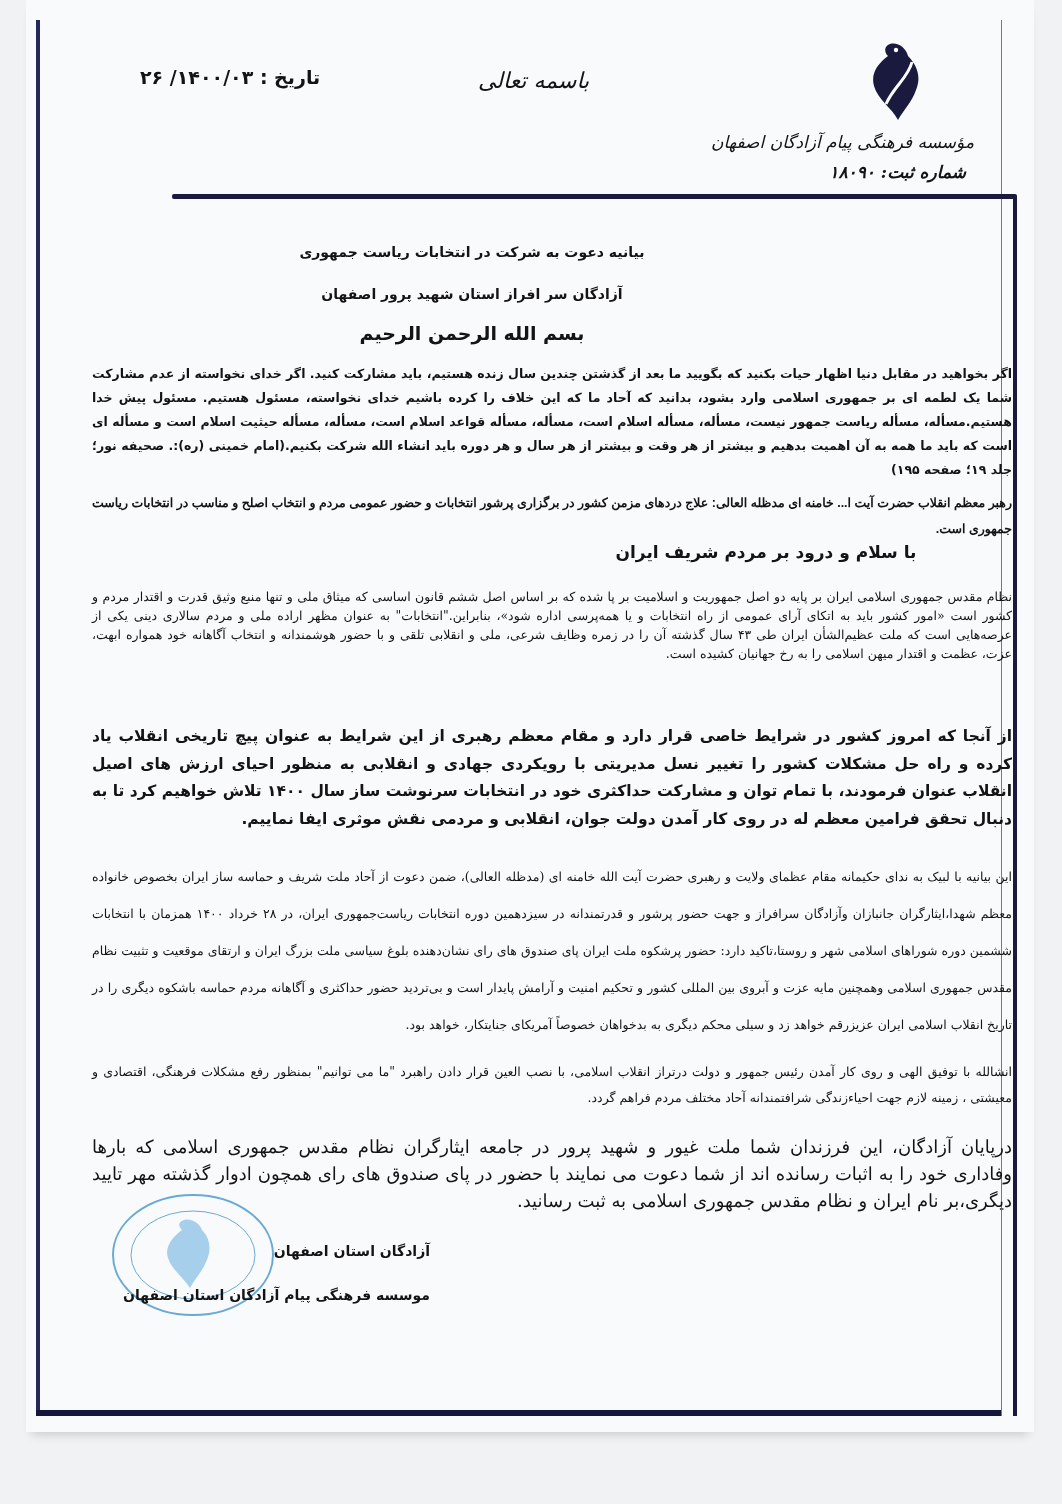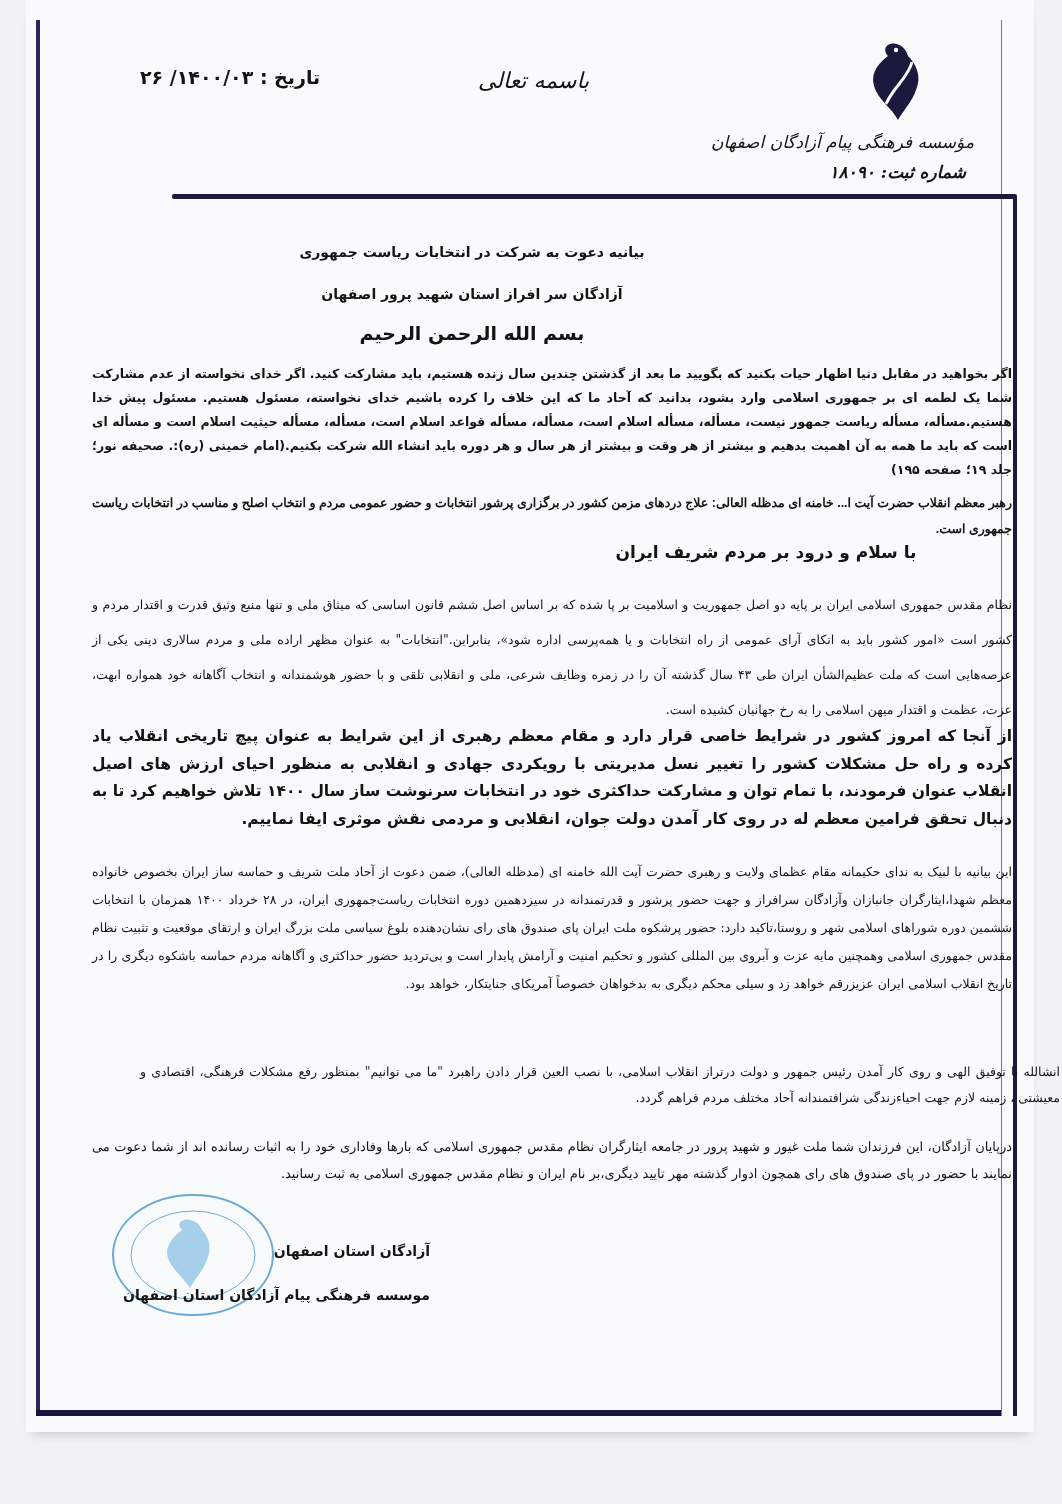--- a/index.html
+++ b/index.html
@@ -72,7 +72,7 @@
   .p-quote { top: 362px; font-size: 12.5px; line-height: 24px; font-weight: bold; }
   .p-leader { top: 479px; font-size: 12.5px; line-height: 26px; font-weight: bold; font-family: "Liberation Sans", sans-serif; margin-top: 11px; }
   .greeting { position: absolute; left: 520px; width: 492px; top: 542px; direction: rtl; text-align: center; font-size: 17px; font-weight: bold; }
-  .p-system { top: 587px; font-size: 12.5px; line-height: 35px; font-family: "DejaVu Serif", serif; }
+  .p-system { top: 587px; font-size: 12.5px; line-height: 19px; font-family: "DejaVu Serif", serif; }
   .p-emphasis { top: 723px; font-size: 15.5px; line-height: 27.5px; font-weight: bold; }
   .p-statement { top: 858px; font-size: 12.5px; line-height: 28px; font-family: "DejaVu Serif", serif; }
   .p-hope { top: 1059px; font-size: 12.5px; line-height: 26px; font-family: "DejaVu Serif", serif; margin-left: 48px; }

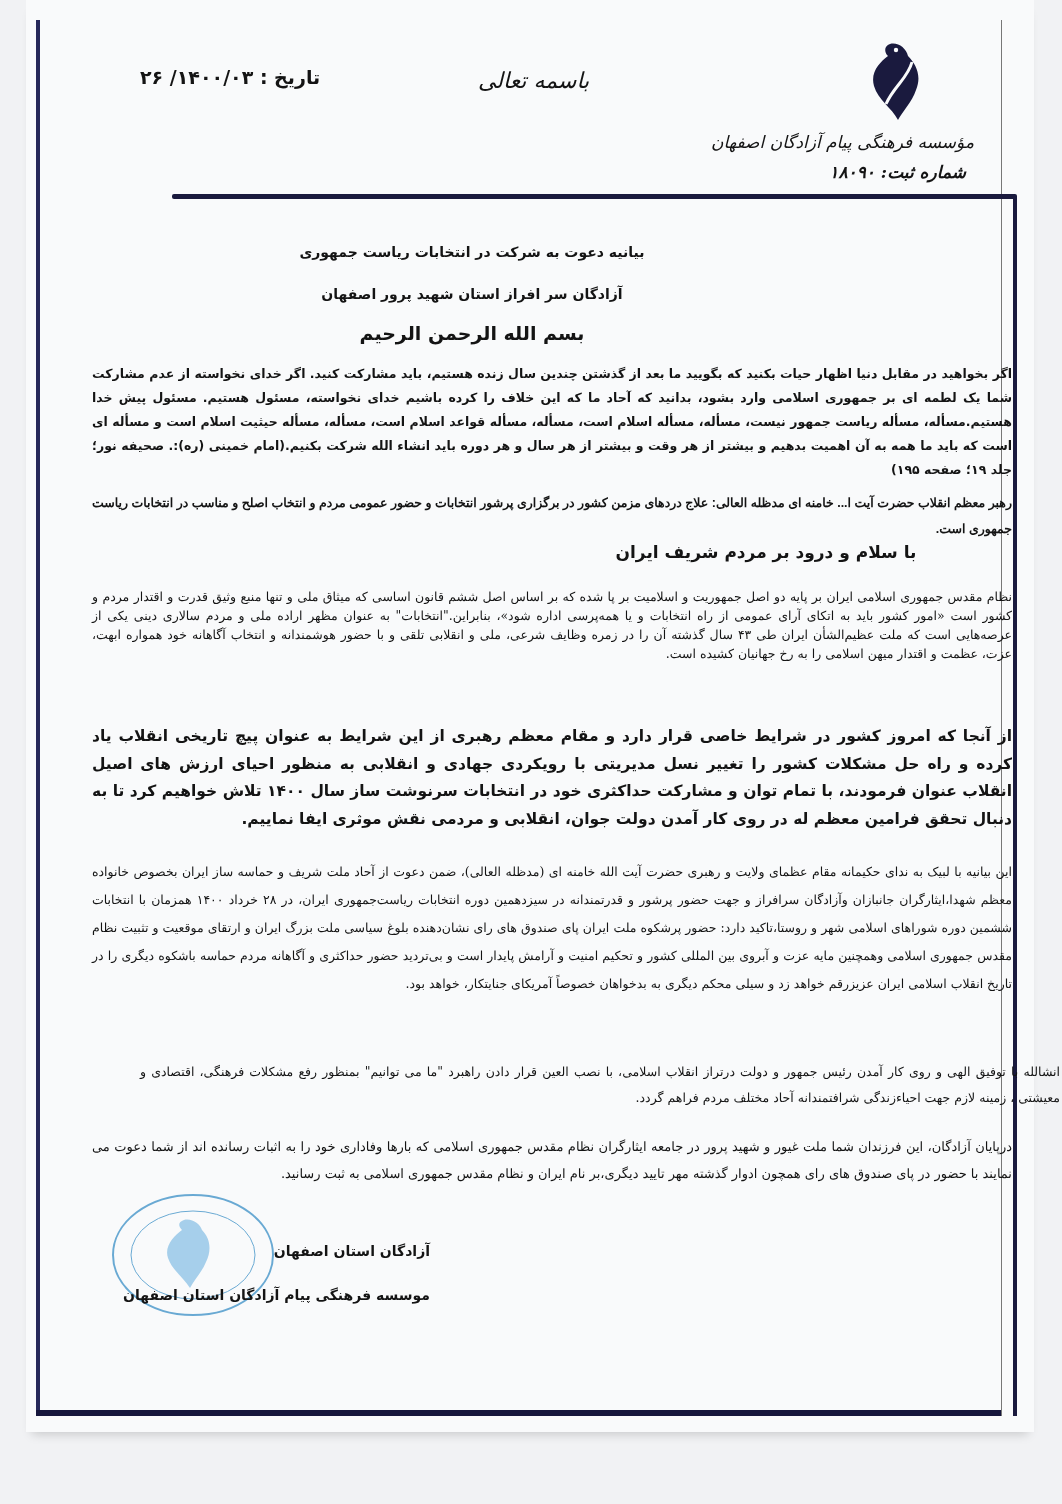--- a/index.html
+++ b/index.html
@@ -74,7 +74,7 @@
   .greeting { position: absolute; left: 520px; width: 492px; top: 542px; direction: rtl; text-align: center; font-size: 17px; font-weight: bold; }
   .p-system { top: 587px; font-size: 12.5px; line-height: 19px; font-family: "DejaVu Serif", serif; }
   .p-emphasis { top: 723px; font-size: 15.5px; line-height: 27.5px; font-weight: bold; }
-  .p-statement { top: 858px; font-size: 12.5px; line-height: 28px; font-family: "DejaVu Serif", serif; }
+  .p-statement { top: 858px; font-size: 12.5px; line-height: 37px; font-family: "DejaVu Serif", serif; }
   .p-hope { top: 1059px; font-size: 12.5px; line-height: 26px; font-family: "DejaVu Serif", serif; margin-left: 48px; }
   .p-closing { top: 1133px; font-size: 13px; line-height: 27px; font-family: "DejaVu Serif", serif; }
 

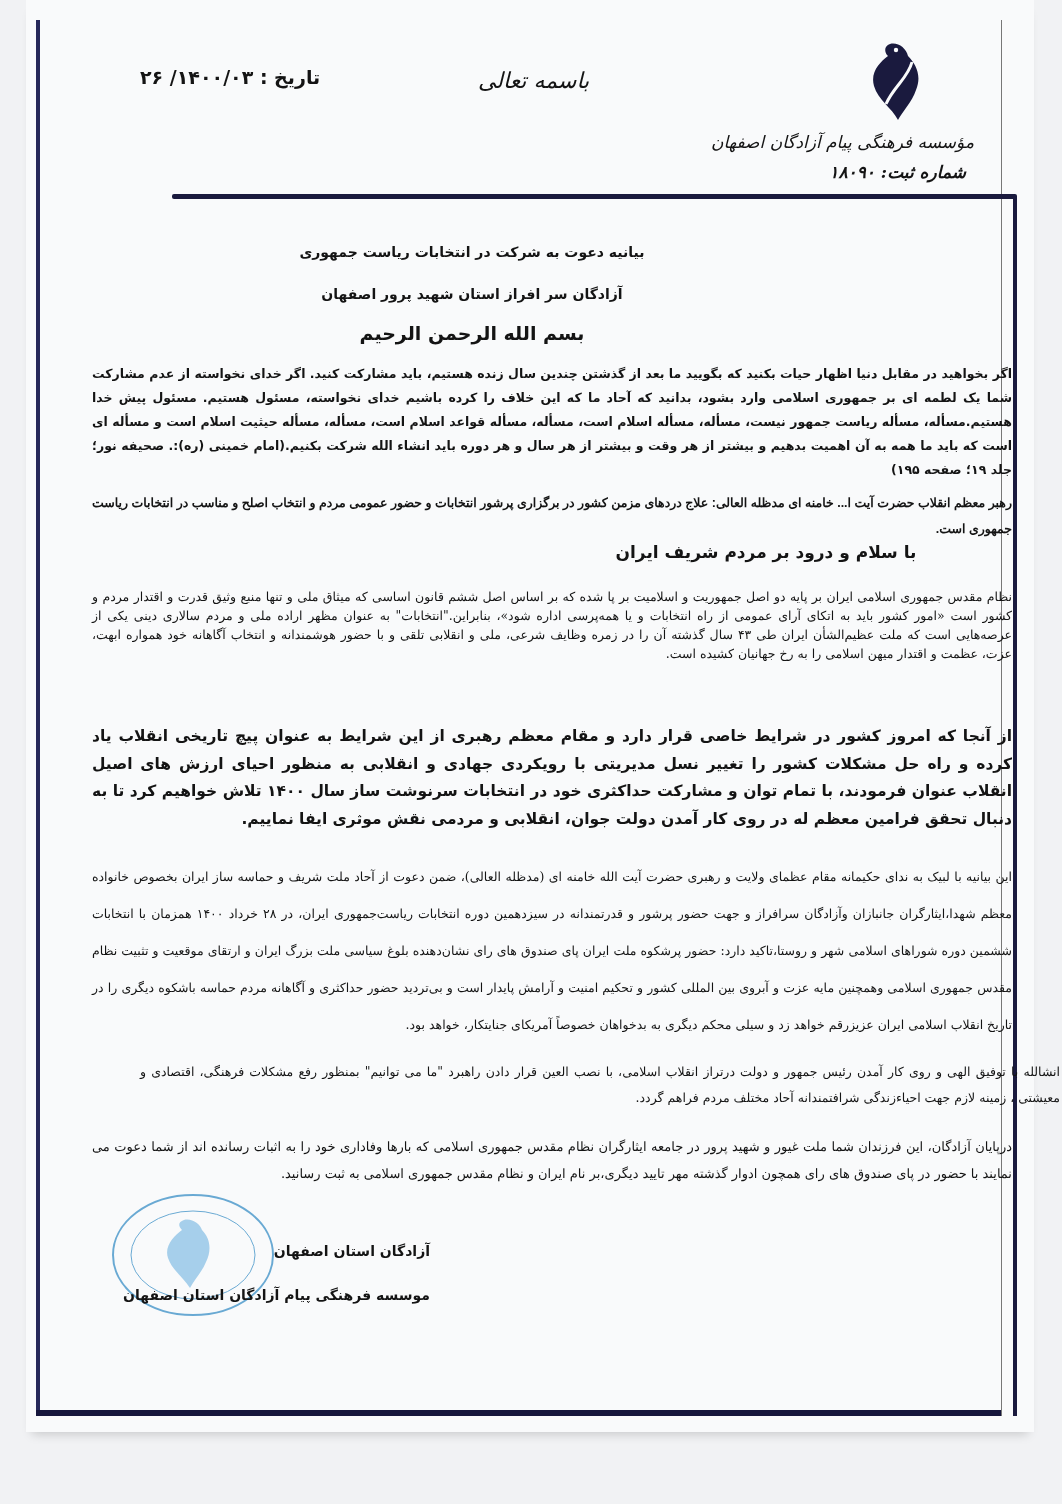--- a/index.html
+++ b/index.html
@@ -75,7 +75,7 @@
   .p-system { top: 587px; font-size: 12.5px; line-height: 19px; font-family: "DejaVu Serif", serif; }
   .p-emphasis { top: 723px; font-size: 15.5px; line-height: 27.5px; font-weight: bold; }
   .p-statement { top: 858px; font-size: 12.5px; line-height: 37px; font-family: "DejaVu Serif", serif; }
-  .p-hope { top: 1059px; font-size: 12.5px; line-height: 26px; font-family: "DejaVu Serif", serif; margin-left: 48px; }
+  .p-hope { top: 1059px; font-size: 12.5px; line-height: 26px; font-family: "DejaVu Serif", serif; }
   .p-closing { top: 1133px; font-size: 13px; line-height: 27px; font-family: "DejaVu Serif", serif; }
 
   .sign {

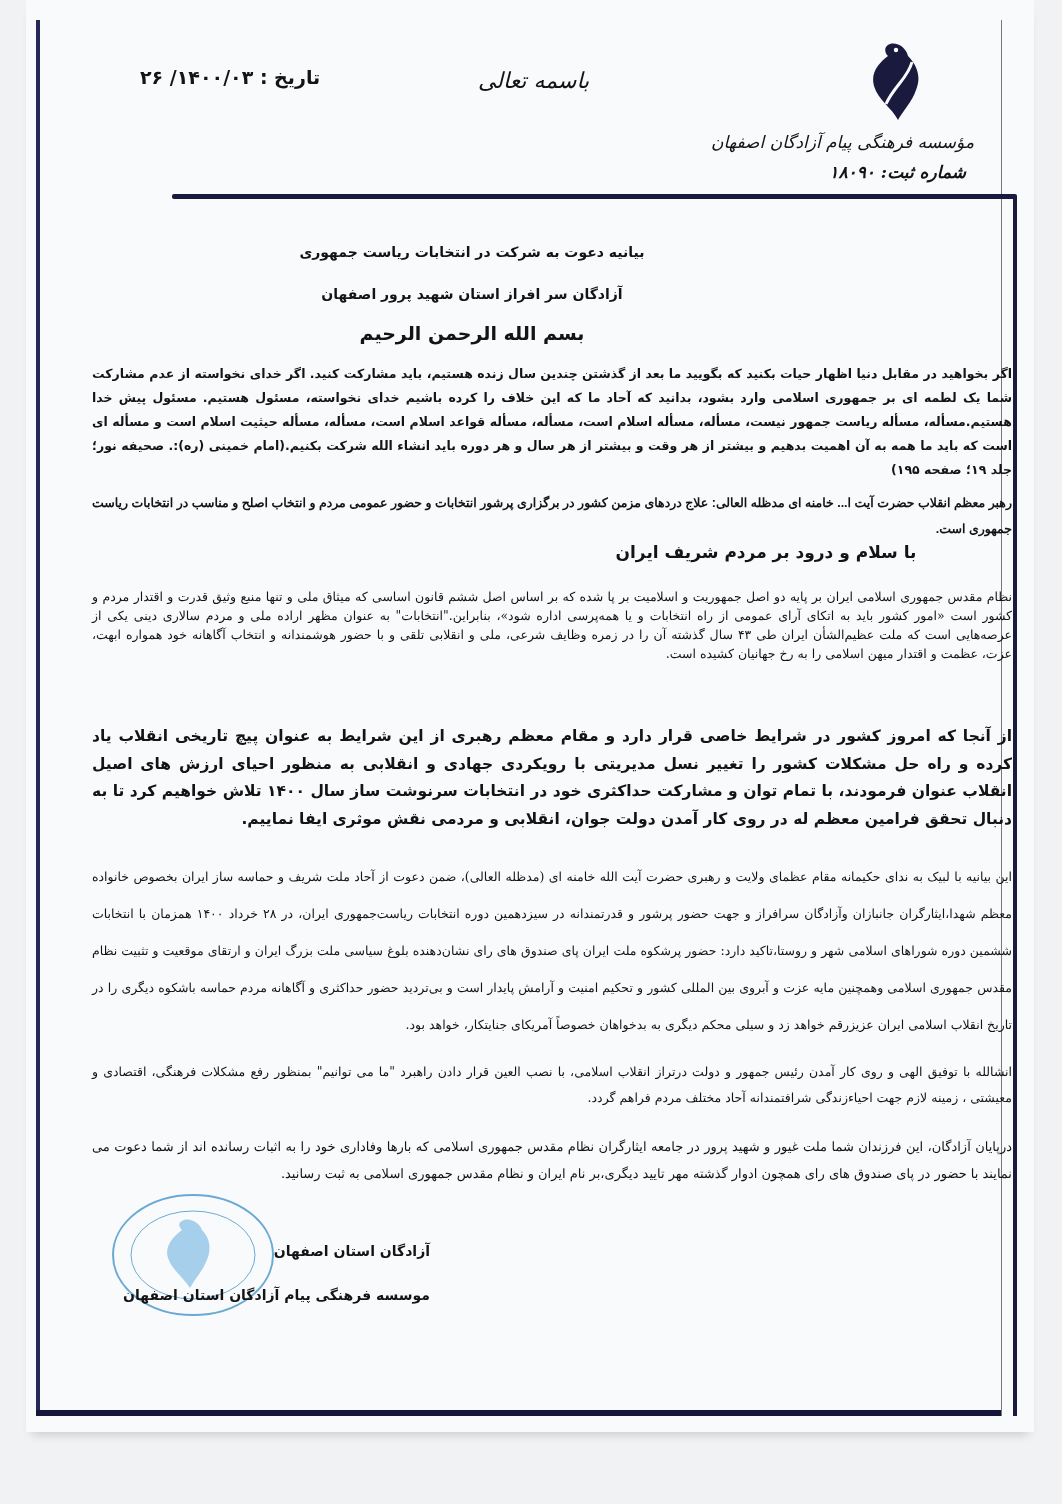--- a/index.html
+++ b/index.html
@@ -76,7 +76,7 @@
   .p-emphasis { top: 723px; font-size: 15.5px; line-height: 27.5px; font-weight: bold; }
   .p-statement { top: 858px; font-size: 12.5px; line-height: 37px; font-family: "DejaVu Serif", serif; }
   .p-hope { top: 1059px; font-size: 12.5px; line-height: 26px; font-family: "DejaVu Serif", serif; }
-  .p-closing { top: 1133px; font-size: 13px; line-height: 27px; font-family: "DejaVu Serif", serif; }
+  .p-closing { top: 1133px; font-size: 18px; line-height: 27px; font-family: "DejaVu Serif", serif; }
 
   .sign {
     position: absolute; left: 120px; width: 310px; direction: rtl; text-align: right;

